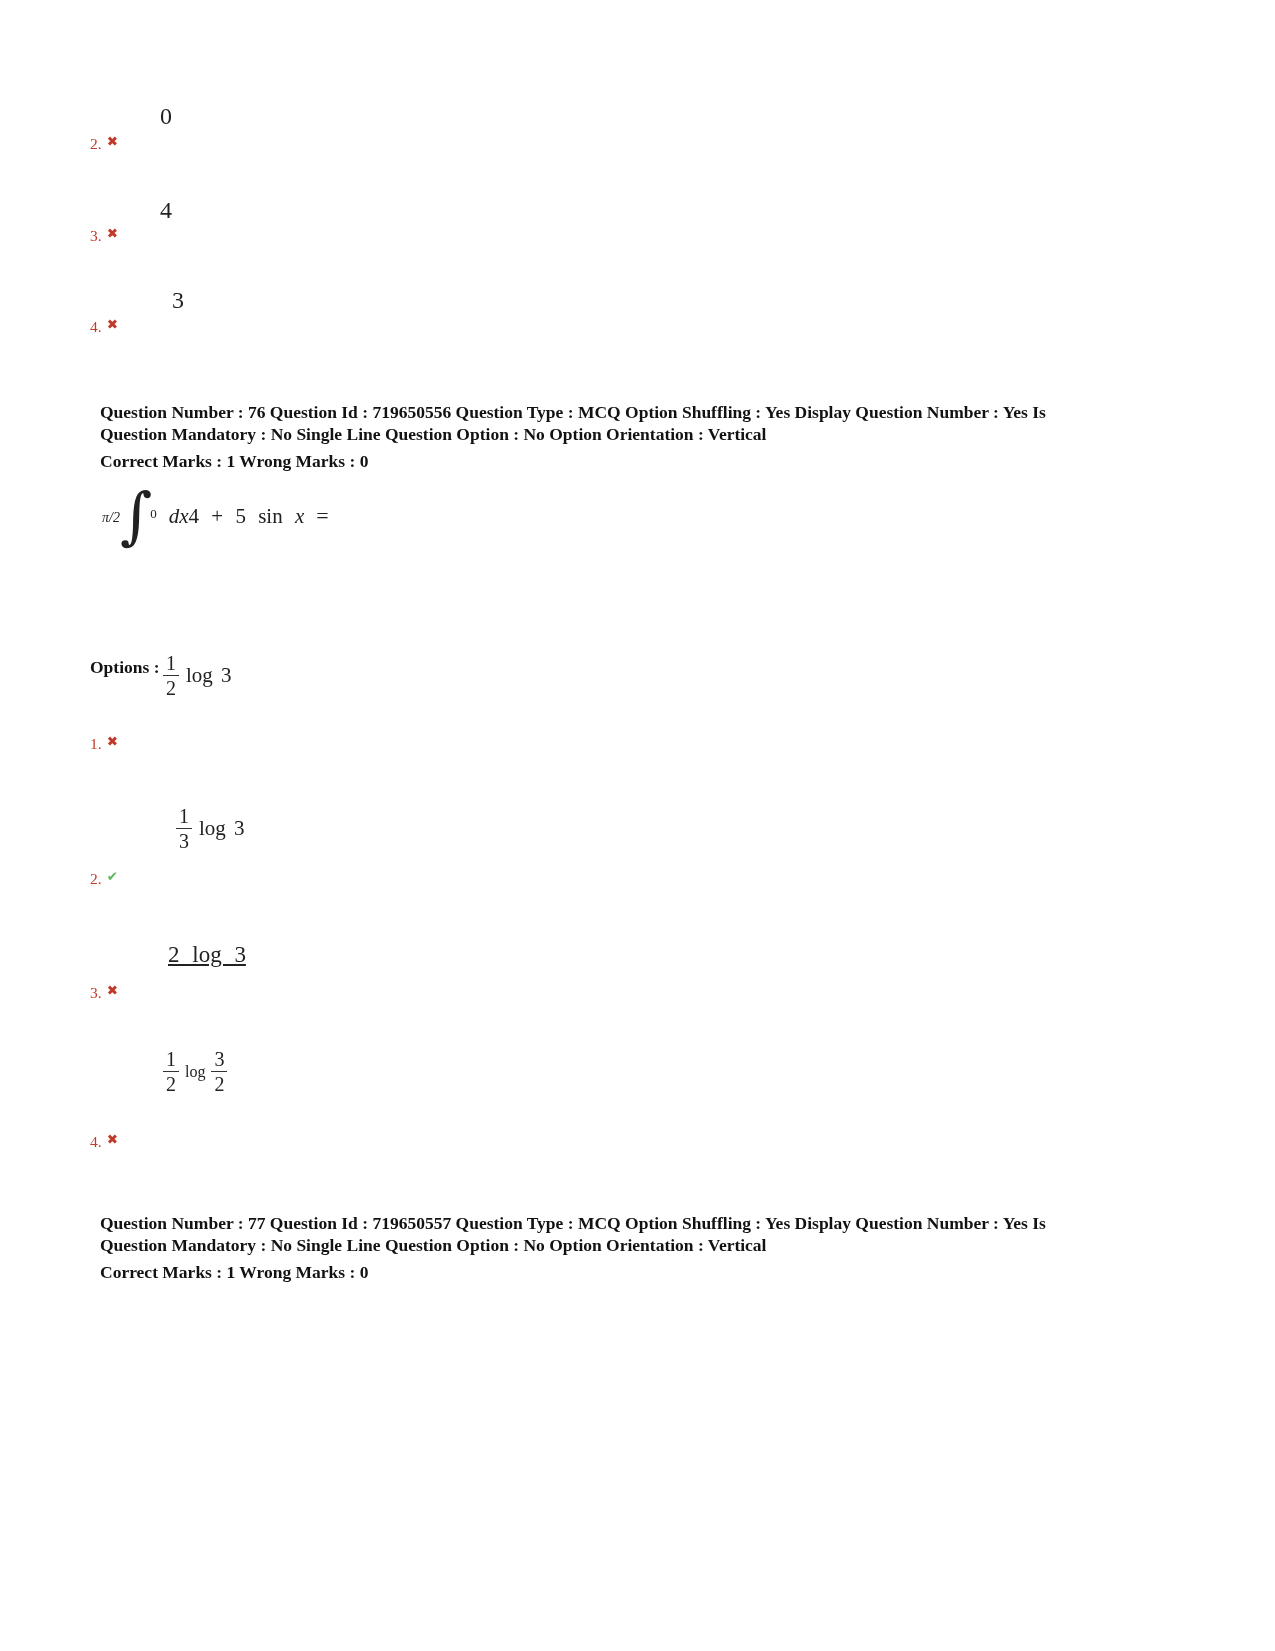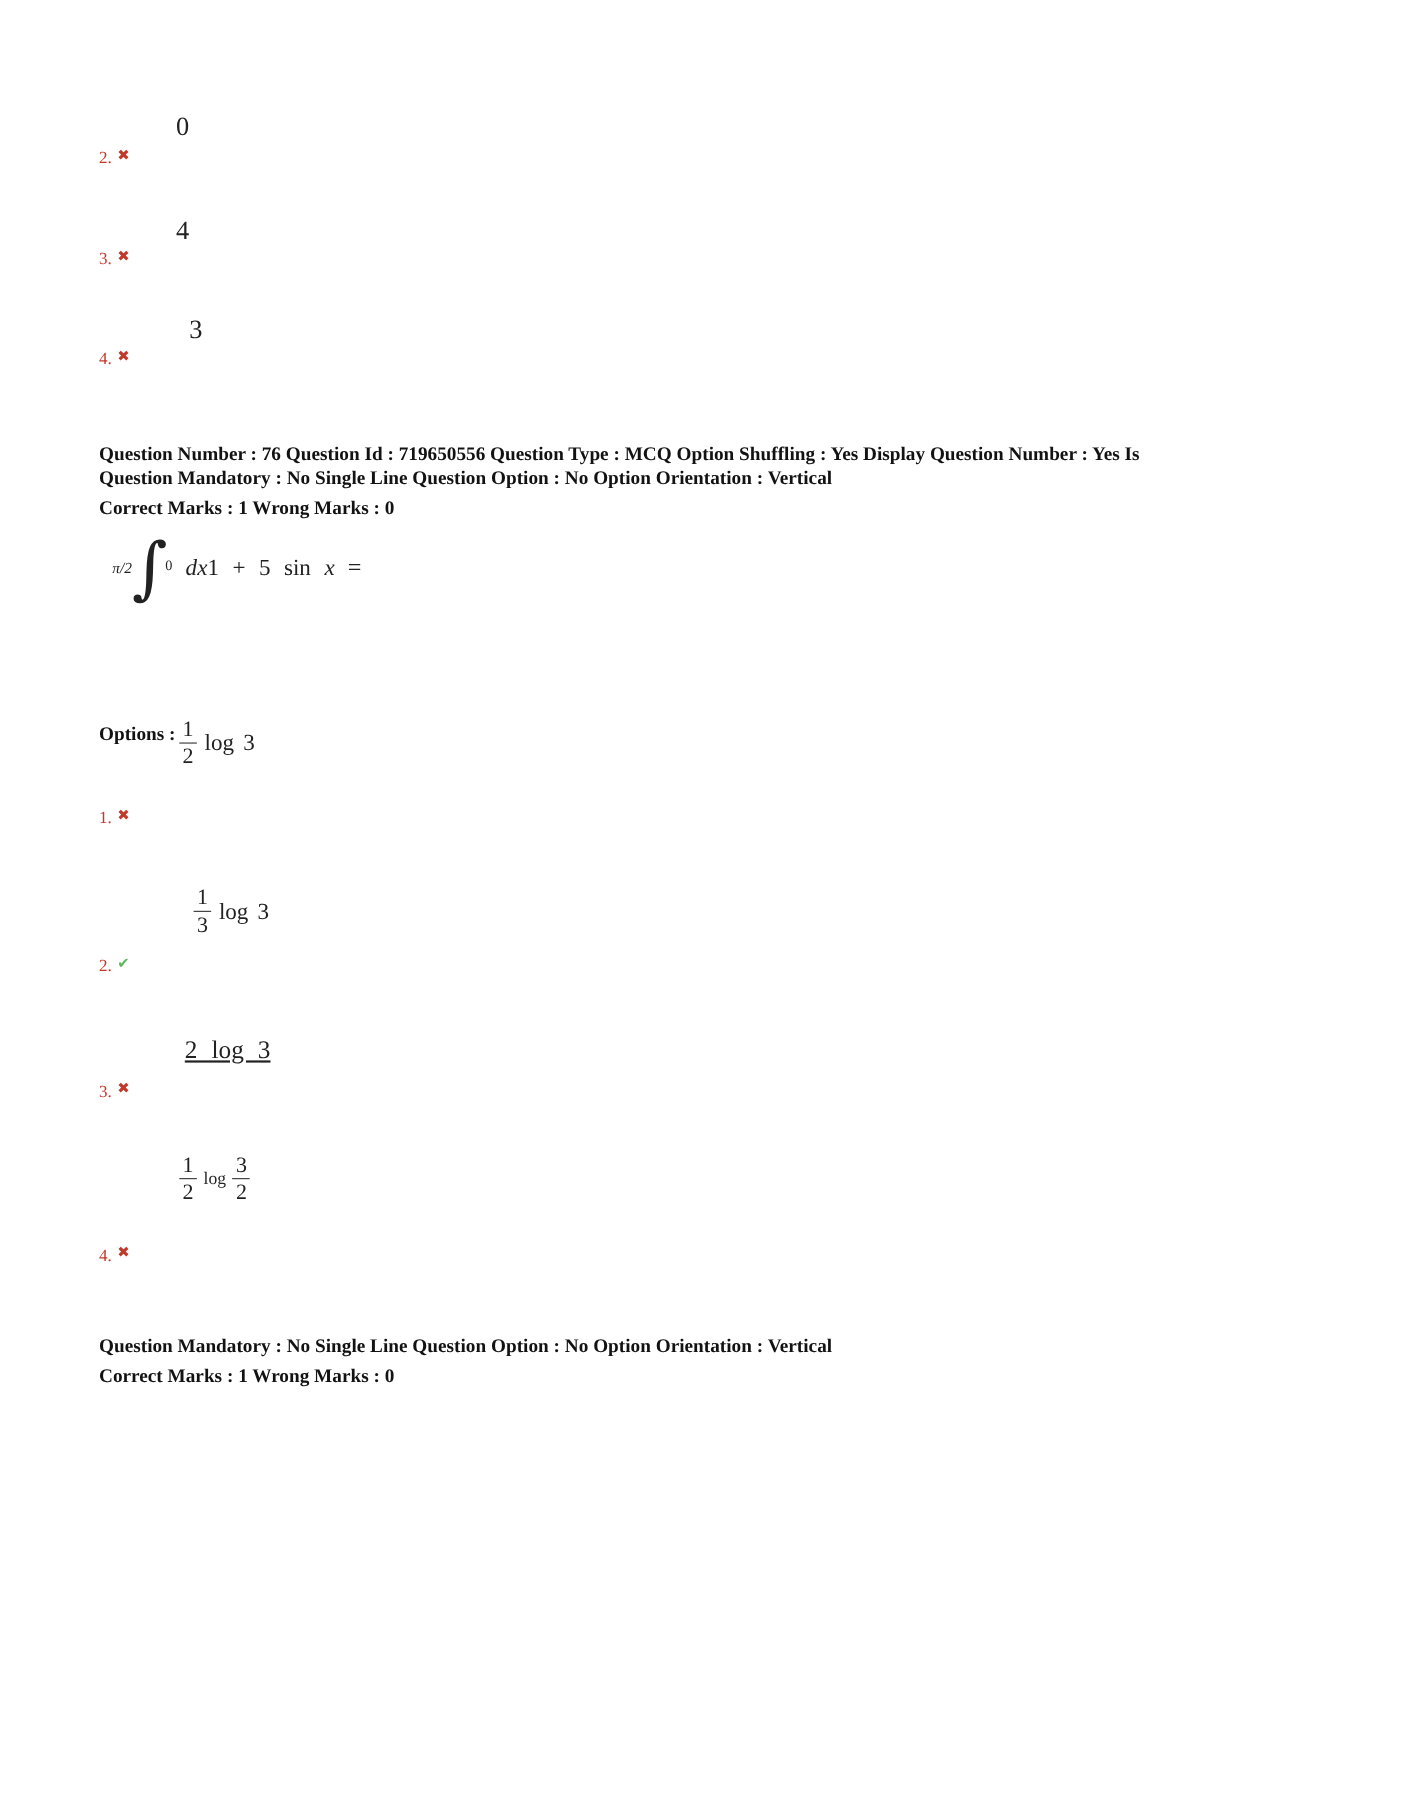--- a/index.html
+++ b/index.html
@@ -15,7 +15,7 @@
   .abs { position:absolute; }
 
   
-  .qheader { font-weight:bold; font-size:17.5px; line-height:22px; color:#121212; }
+  .qheader { font-weight:bold; font-size:17.5px; line-height:22px; color:#121212;margin-left:10px; }
   .qheader .hline { white-space:nowrap; }
   .qheader .marks { margin-top:5px; white-space:nowrap; }
 

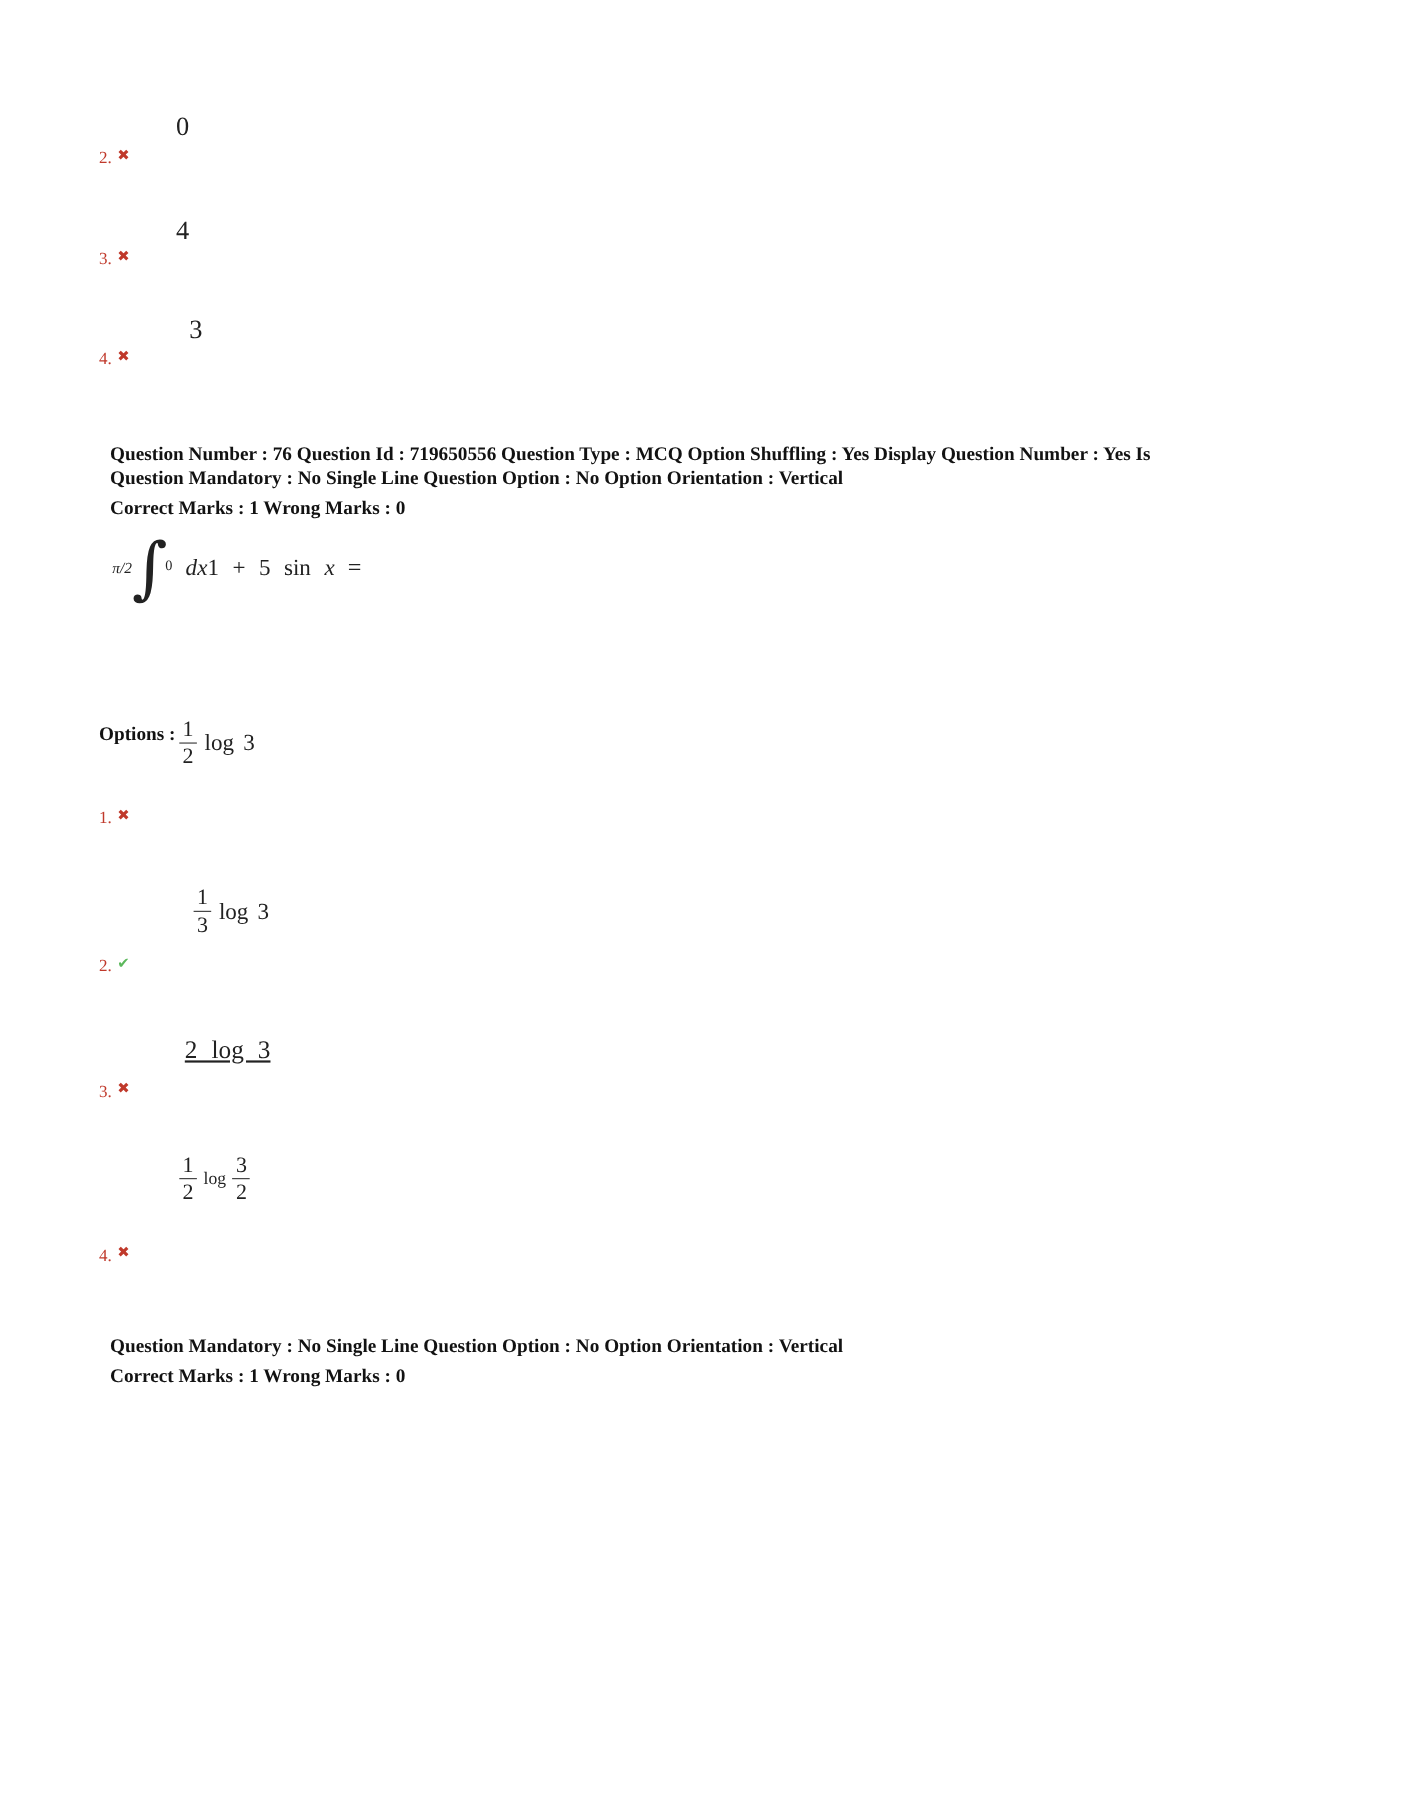--- a/index.html
+++ b/index.html
@@ -94,7 +94,7 @@
       <span class="bnum">dx</span>
       <span class="bbar"></span>
       <span class="bden">
-        <span>1 + 5</span>
+        <span>4 + 5</span>
         <span>sin</span>
         <span class="sinx-x">x</span>
       </span>

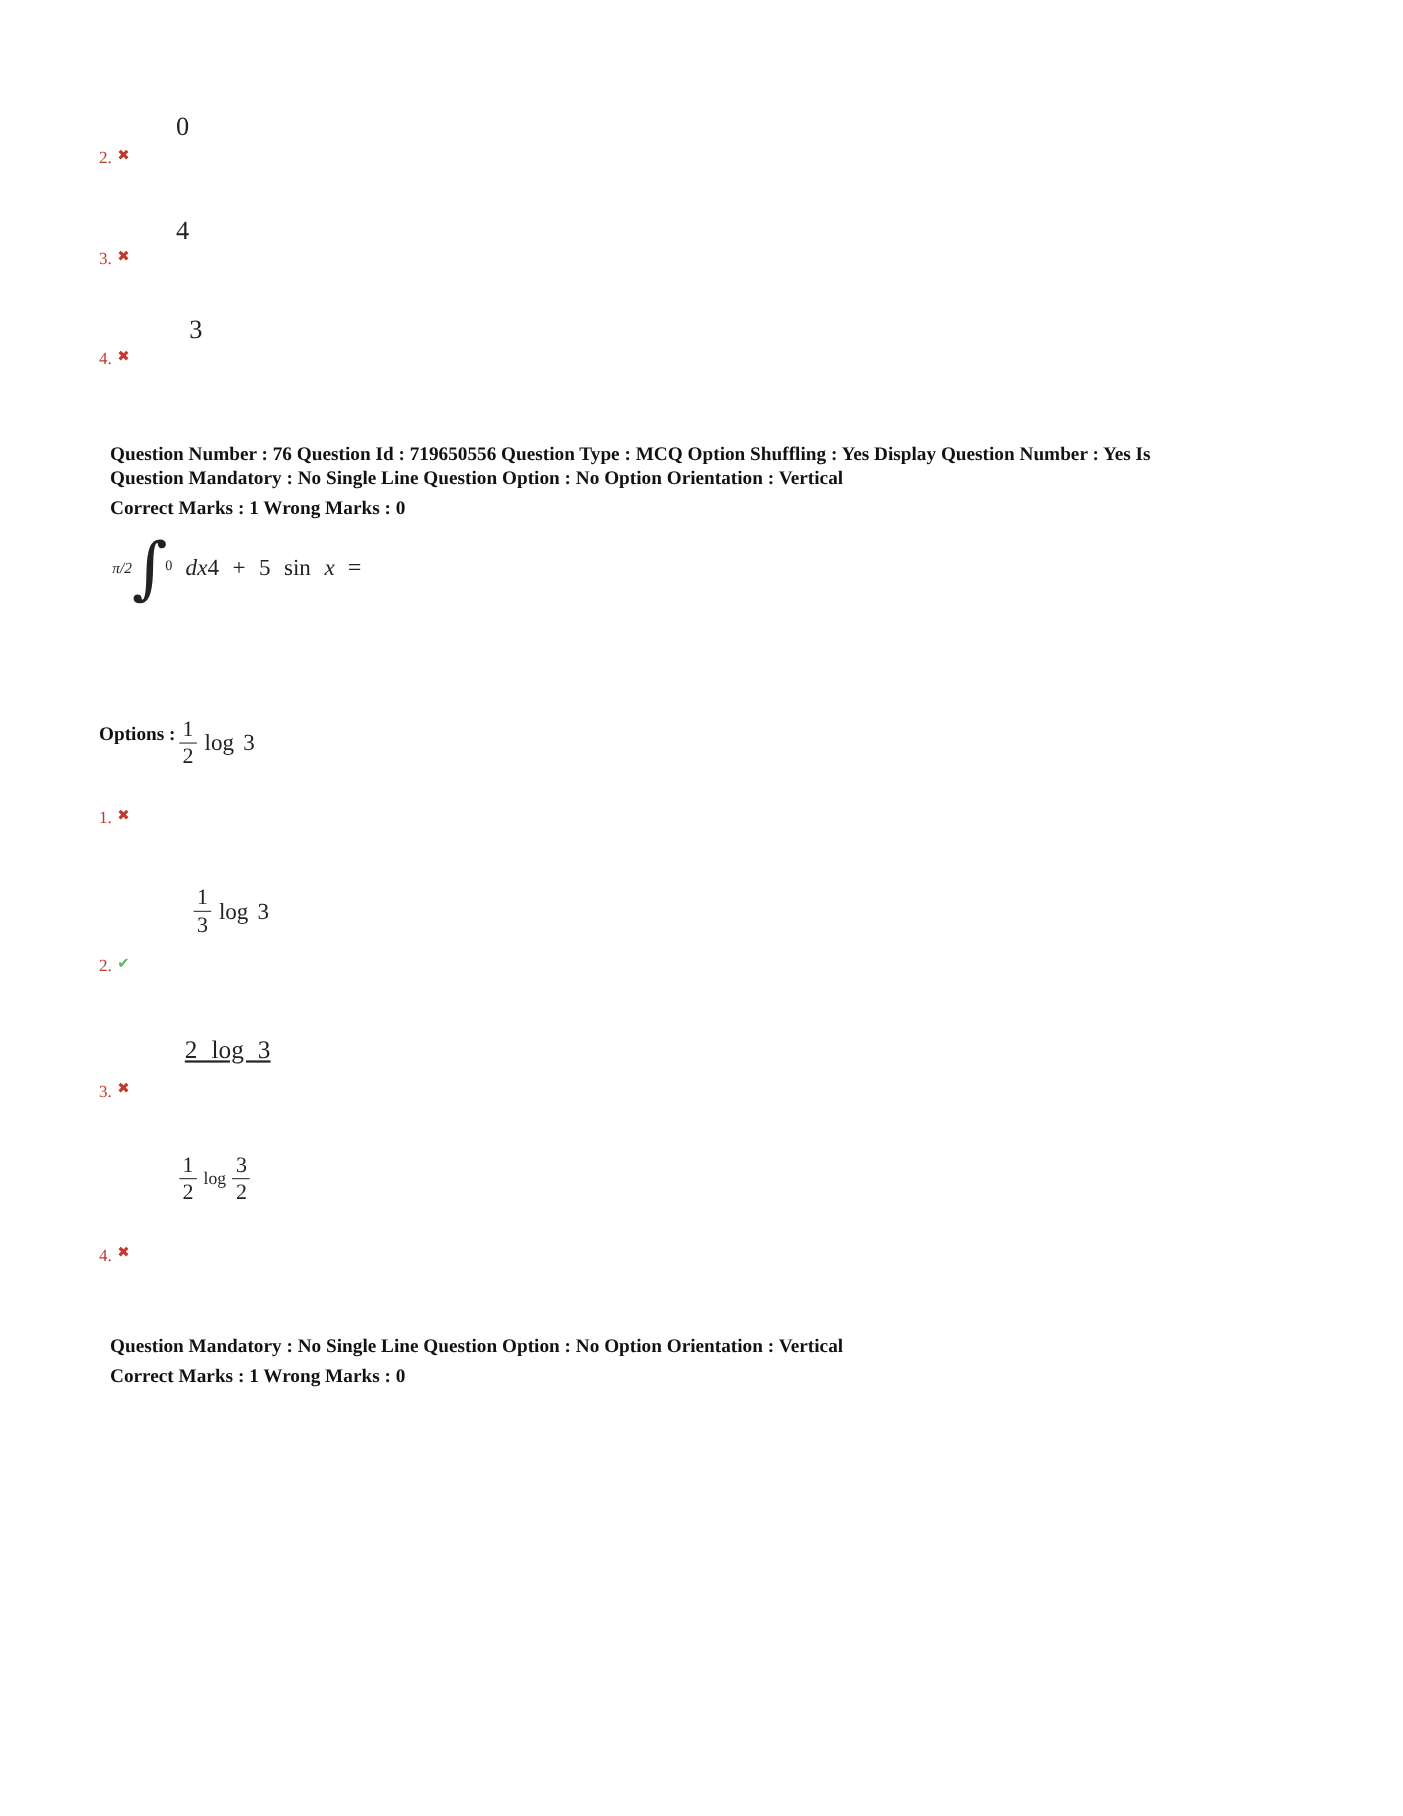--- a/index.html
+++ b/index.html
@@ -155,6 +155,7 @@
   </div>
 
   <div class="abs qheader" style="left:90px; top:1212px; width:1080px;">
+    <div class="hline">Question Number : 77 Question Id : 719650557 Question Type : MCQ Option Shuffling : Yes Display Question Number : Yes Is</div>
     <div class="hline">Question Mandatory : No Single Line Question Option : No Option Orientation : Vertical</div>
     <div class="marks">Correct Marks : 1 Wrong Marks : 0</div>
   </div>

